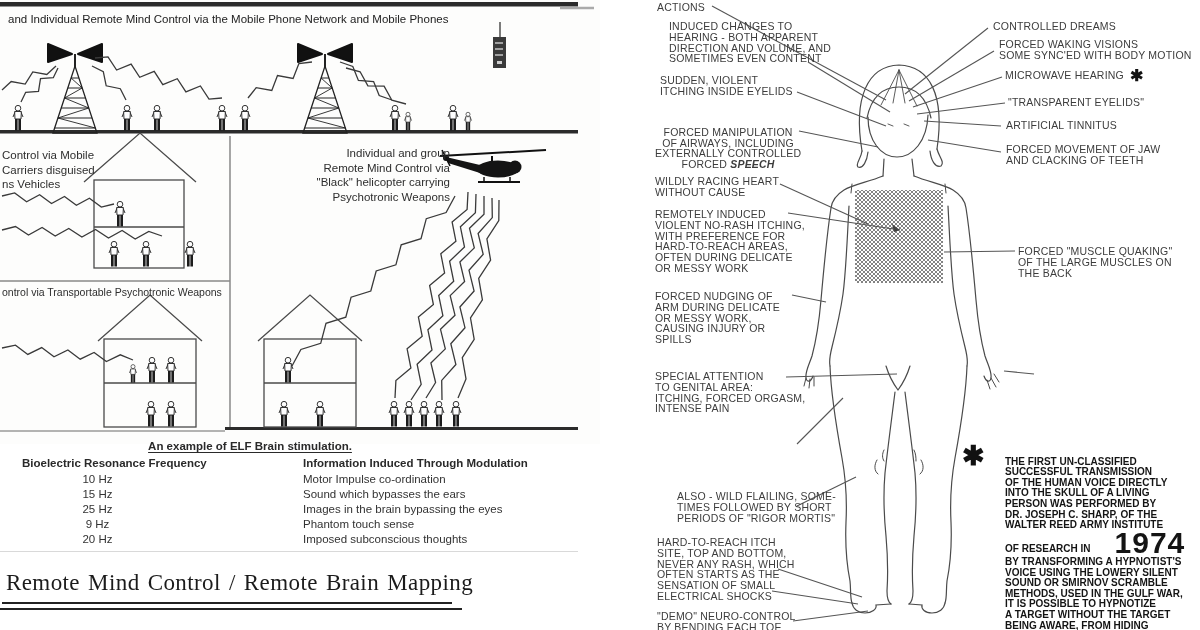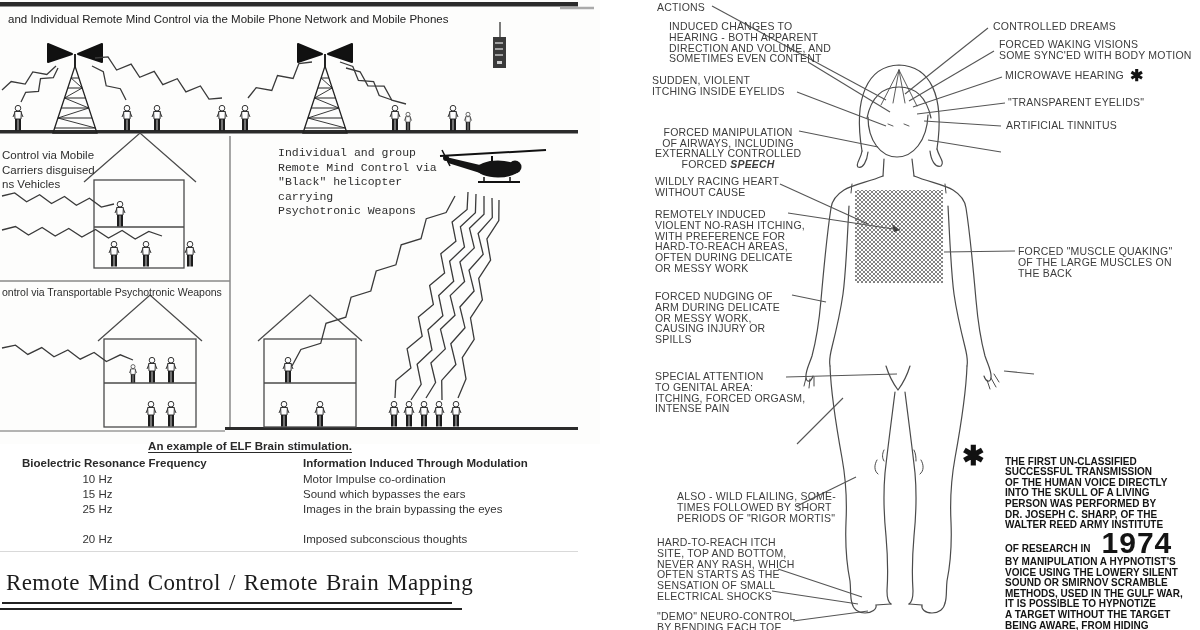--- a/index.html
+++ b/index.html
@@ -260,7 +260,7 @@
 HEARING - BOTH APPARENT
 DIRECTION AND VOLUME, AND
 SOMETIMES EVEN CONTENT</div>
-    <div class="lbl" style="left:52px;top:75px;">SUDDEN, VIOLENT
+    <div class="lbl" style="left:60px;top:75px;">SUDDEN, VIOLENT
 ITCHING INSIDE EYELIDS</div>
     <div class="lbl" style="left:55px;top:116px;text-align:center;">
       <span>FORCED MANIPULATION

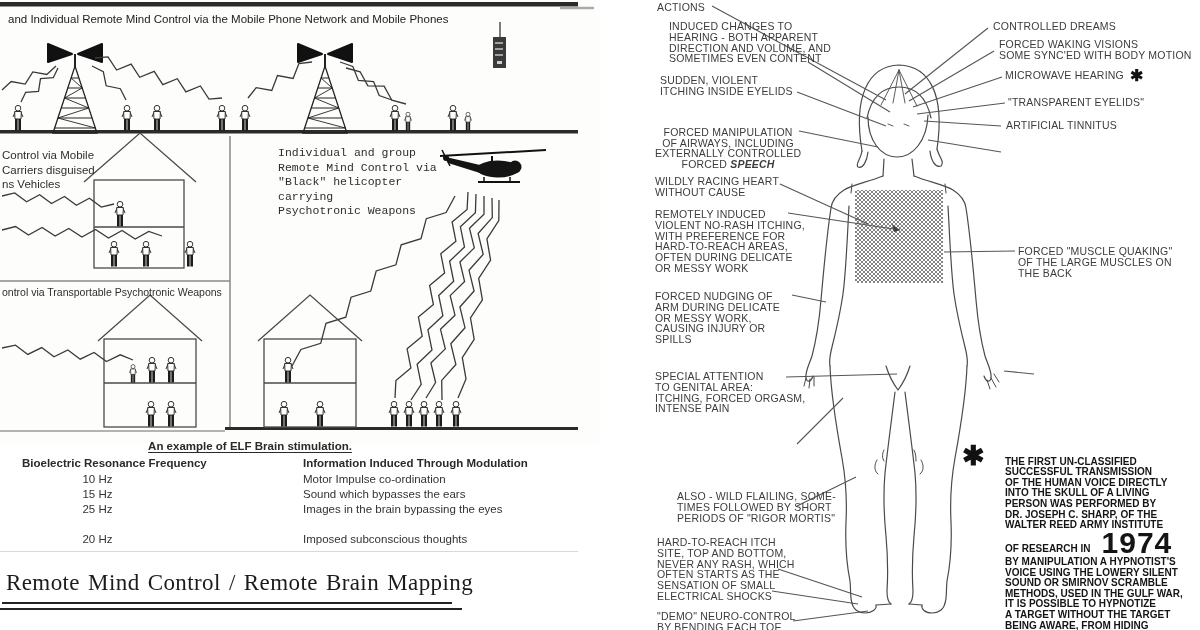--- a/index.html
+++ b/index.html
@@ -10,7 +10,7 @@
   svg{position:absolute;left:0;top:0;}
   .cap{position:absolute;font-size:11.5px;line-height:14.5px;color:#2e2e2e;white-space:pre-line;}
   .cap-small{font-size:10.5px;}
-  .cap-center{text-align:left;font-family:Liberation Mono, monospace;}
+  .cap-center{text-align:right;}
   .top-title{position:absolute;left:8px;top:13px;font-size:11.5px;color:#222;white-space:nowrap;}
   .elf-title{position:absolute;left:100px;top:440px;width:300px;text-align:center;
              font-weight:bold;font-size:11.5px;color:#2a2a2a;text-decoration:underline;text-underline-offset:2px;}

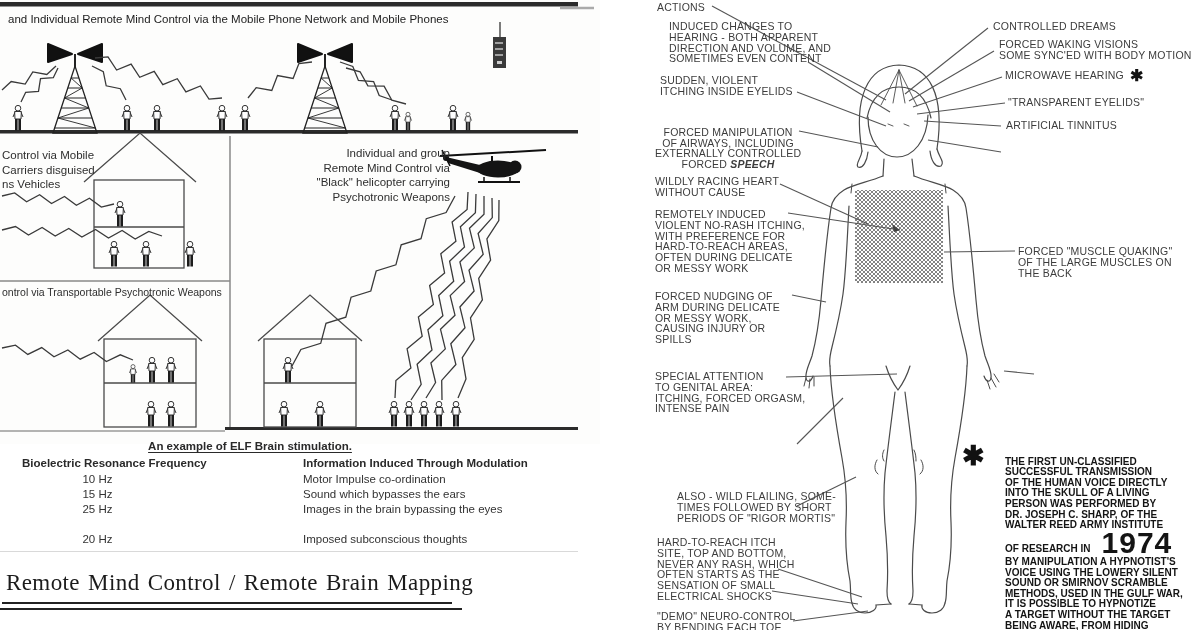--- a/index.html
+++ b/index.html
@@ -305,6 +305,8 @@
     </div>
     <div class="lbl" style="left:408px;top:97px;">"TRANSPARENT EYELIDS"</div>
     <div class="lbl" style="left:406px;top:120px;">ARTIFICIAL TINNITUS</div>
+    <div class="lbl" style="left:406px;top:144px;">FORCED MOVEMENT OF JAW
+AND CLACKING OF TEETH</div>
     <div class="lbl" style="left:418px;top:246px;">FORCED "MUSCLE QUAKING"
 OF THE LARGE MUSCLES ON
 THE BACK</div>

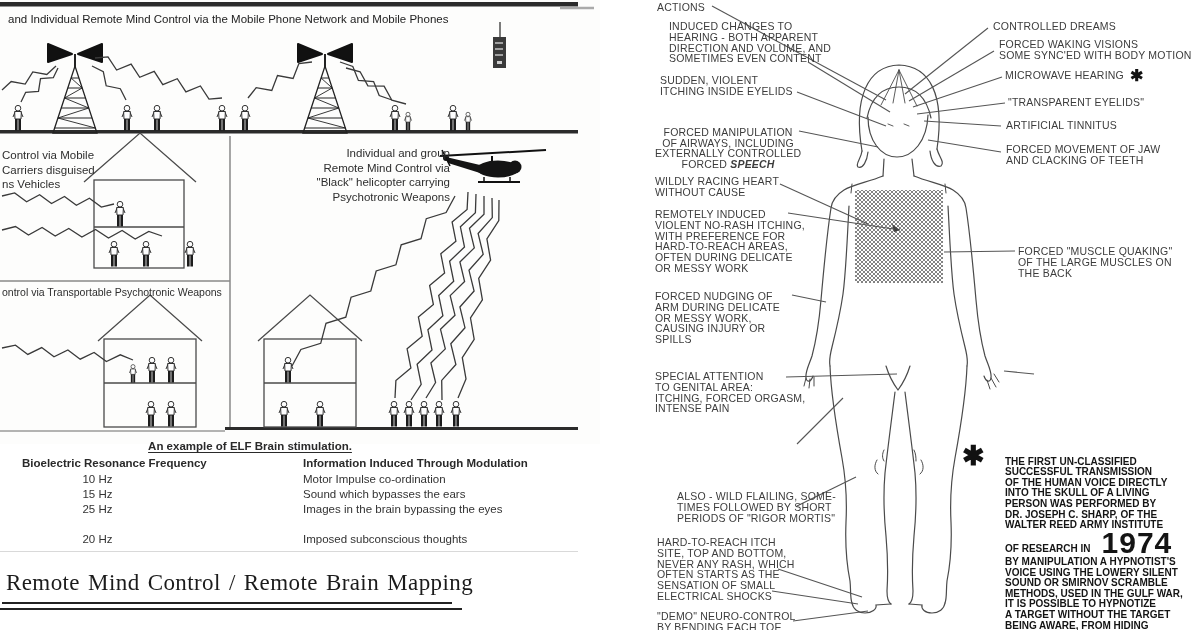--- a/index.html
+++ b/index.html
@@ -183,6 +183,10 @@
       <span class="freq">25 Hz</span>
       <span class="eff">Images in the brain bypassing the eyes</span>
     </div>
+    <div class="elf-row" style="top:518px;">
+      <span class="freq">9 Hz</span>
+      <span class="eff">Phantom touch sense</span>
+    </div>
     <div class="elf-row" style="top:533px;">
       <span class="freq">20 Hz</span>
       <span class="eff">Imposed subconscious thoughts</span>

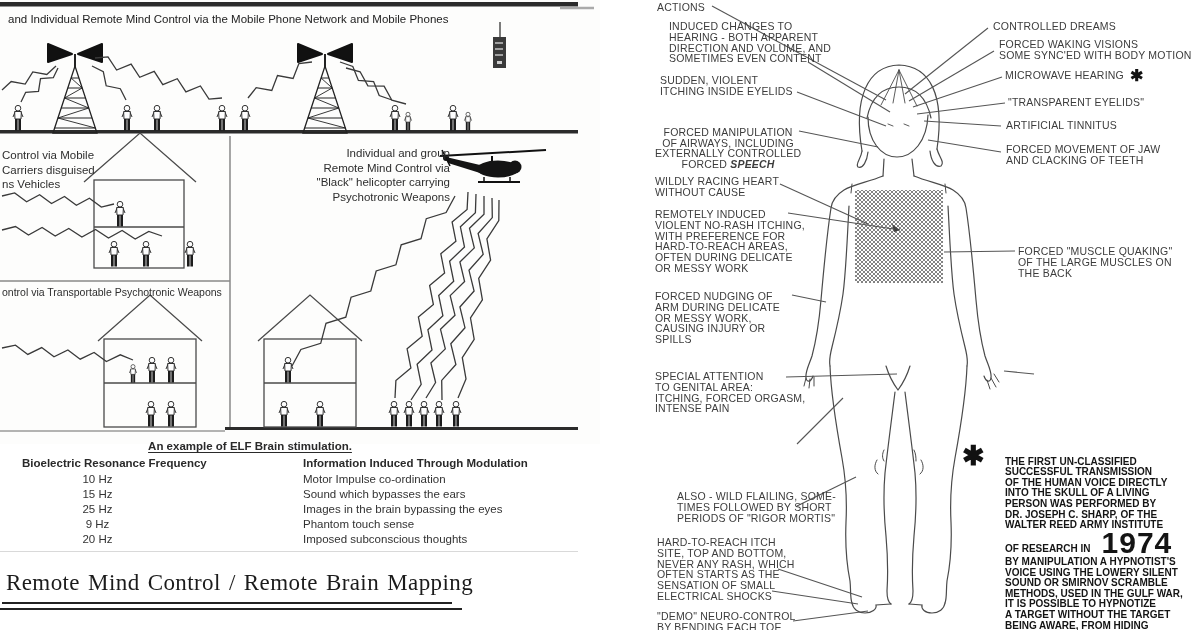--- a/index.html
+++ b/index.html
@@ -25,7 +25,7 @@
   .lbl .emph{font-weight:bold;font-style:italic;}
   .micro-star{font-weight:bold;font-size:16px;letter-spacing:0;margin-left:6px;vertical-align:-2px;color:#111;}
   .note{position:absolute;font-weight:bold;font-size:10px;line-height:10.6px;color:#141414;white-space:pre-line;}
-  .note-lastline{display:flex;align-items:flex-end;gap:11px;}
+  .note-lastline{display:flex;align-items:flex-end;gap:24px;}
   .year{font-size:30px;line-height:24px;font-weight:bold;letter-spacing:1px;}
   .star-big{position:absolute;font-size:27px;font-weight:bold;color:#111;}
 </style>

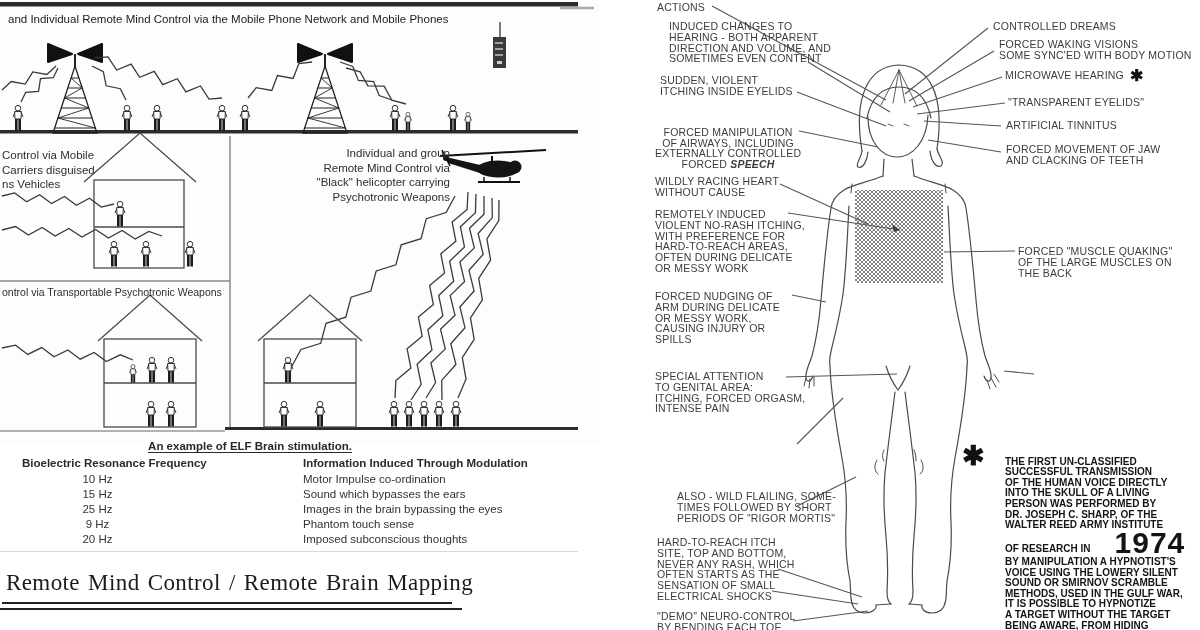--- a/index.html
+++ b/index.html
@@ -330,7 +330,7 @@
       </div>
     </div>
 
-    <div class="note" style="left:405px;top:557px;">BY MANIPULATION A HYPNOTIST'S
+    <div class="note" style="left:405px;top:557px;">BY TRANSFORMING A HYPNOTIST'S
 VOICE USING THE LOWERY SILENT
 SOUND OR SMIRNOV SCRAMBLE
 METHODS, USED IN THE GULF WAR,

